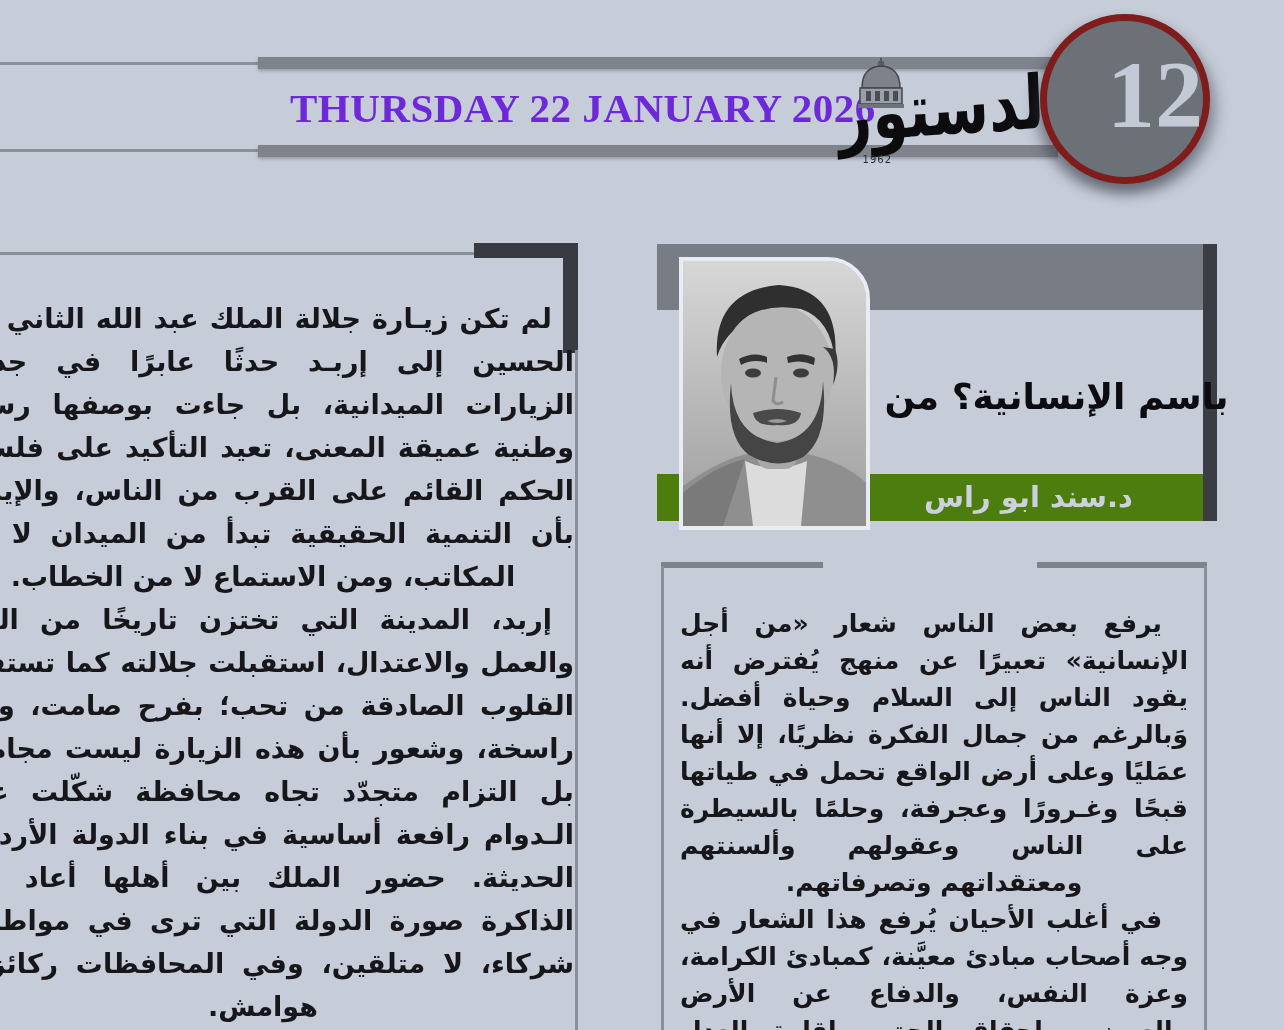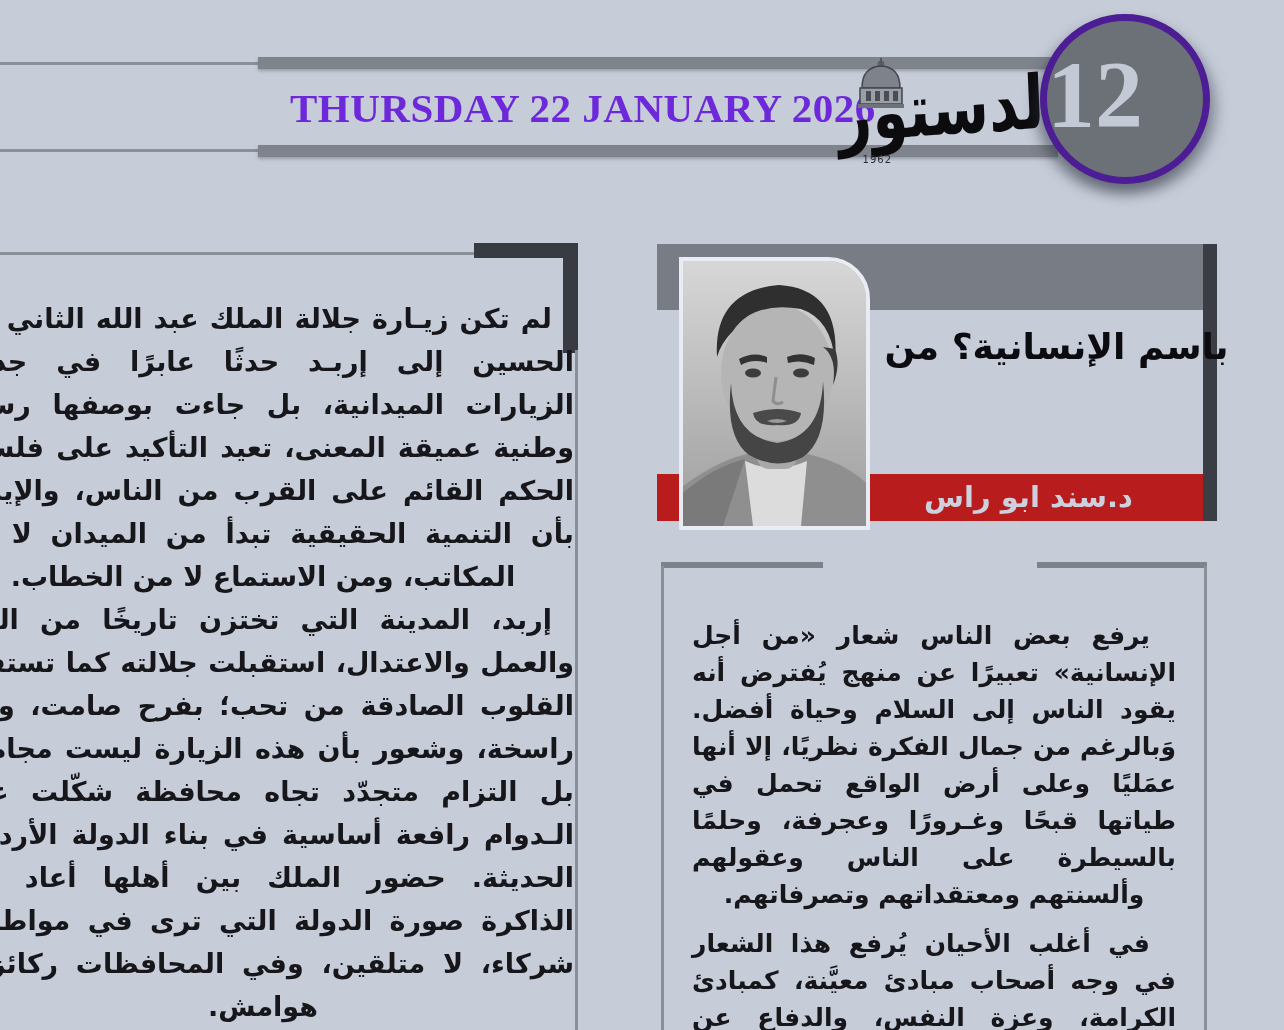--- a/index.html
+++ b/index.html
@@ -38,10 +38,10 @@
     left:1040px;top:14px;width:170px;height:170px;
     border-radius:50%;
     background:#6c7077;
-    border:7px solid #4c1d95;
+    border:7px solid #7f1d1d;
     box-sizing:border-box;
     box-shadow:-5px 9px 13px rgba(45,50,62,.45), 7px 9px 13px rgba(45,50,62,.35);
-    display:flex;align-items:center;justify-content:flex-start;
+    display:flex;align-items:center;justify-content:flex-end;
   }
   .page-number{
     font-family:"Liberation Serif", serif;

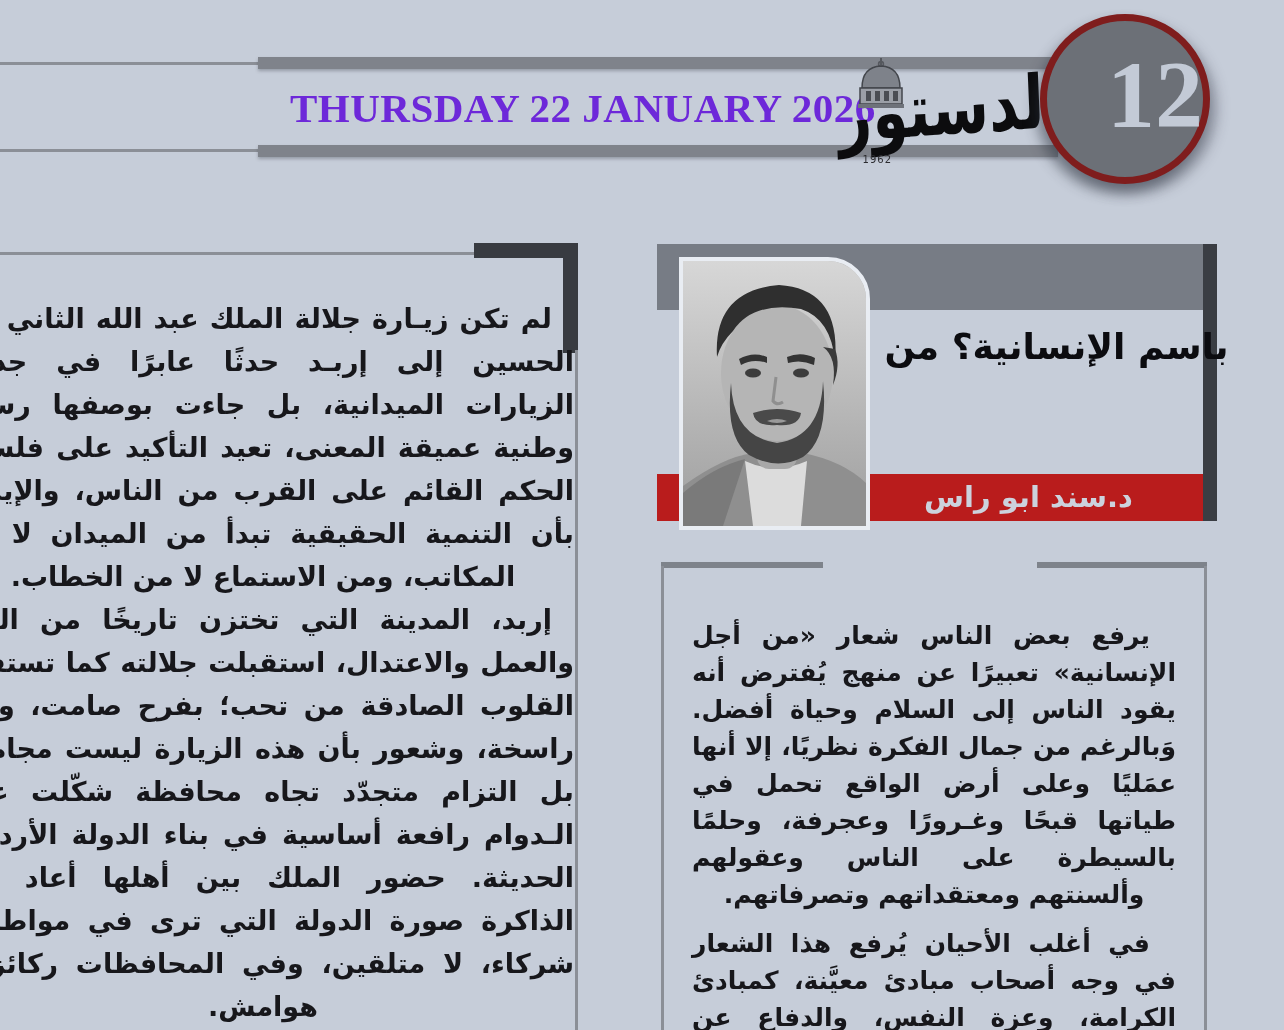--- a/index.html
+++ b/index.html
@@ -65,7 +65,7 @@
   }
   .op-title{
     left:866px;top:318px;width:381px;height:156px;
-    display:flex;flex-direction:column;
+    display:flex;flex-direction:column;justify-content:center;
     direction:rtl;text-align:center;
     font-weight:bold;font-size:36px;line-height:57px;color:#0c0c10;
   }

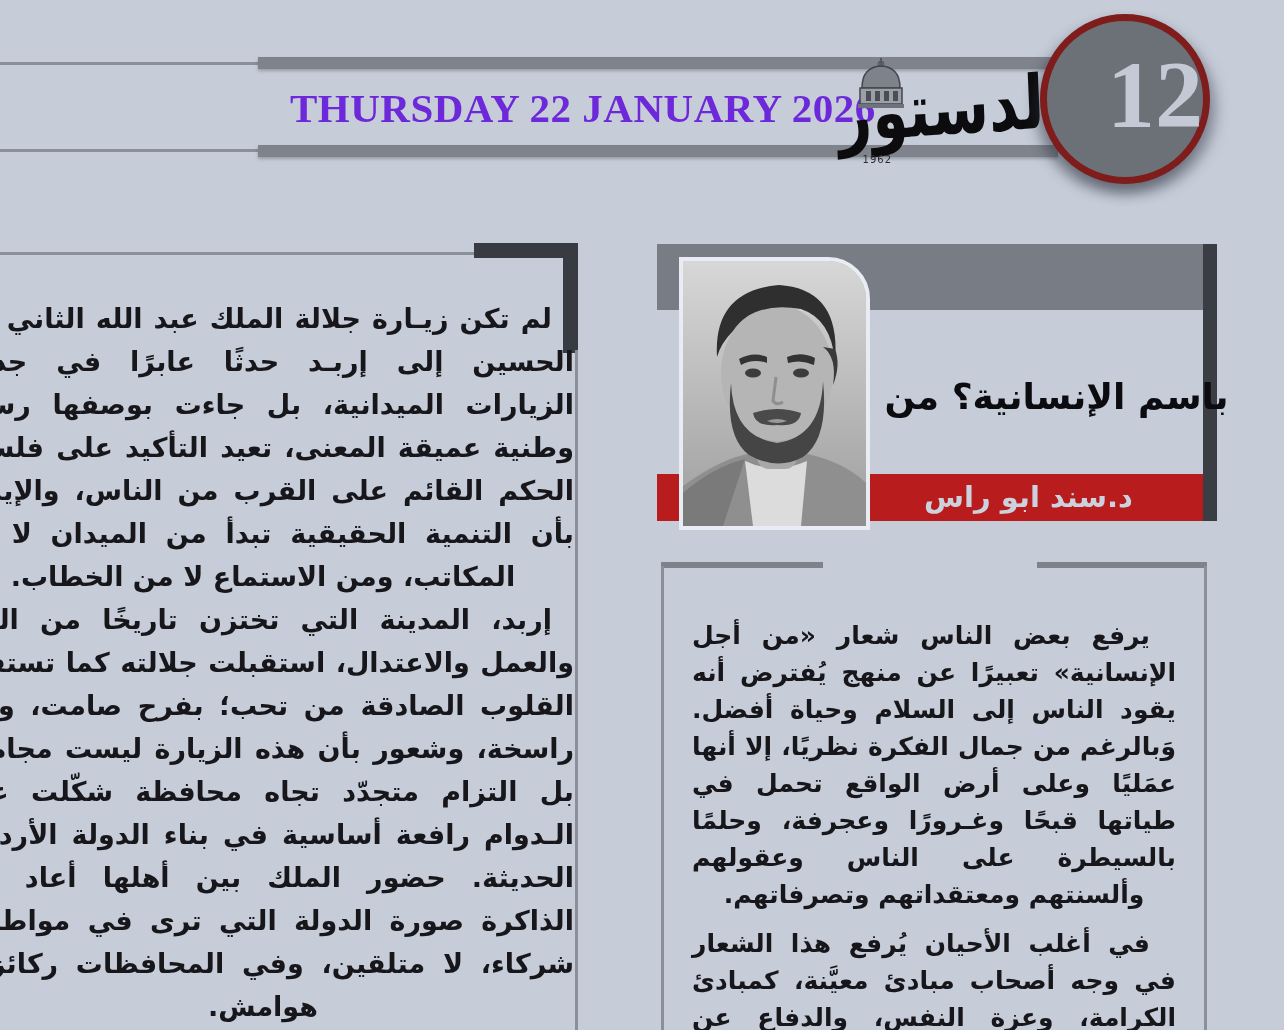--- a/index.html
+++ b/index.html
@@ -51,7 +51,7 @@
 
   
   .op-topband{left:657px;top:244px;width:546px;height:66px;background:#777c85;}
-  .op-nameband{left:657px;top:474px;width:546px;height:47px;background:#b91c1c;}
+  .op-nameband{left:657px;top:474px;width:546px;height:47px;background:#4d7c0f;}
   .op-name{
     position:absolute;left:205px;right:8px;top:0;bottom:0;
     direction:rtl;text-align:center;

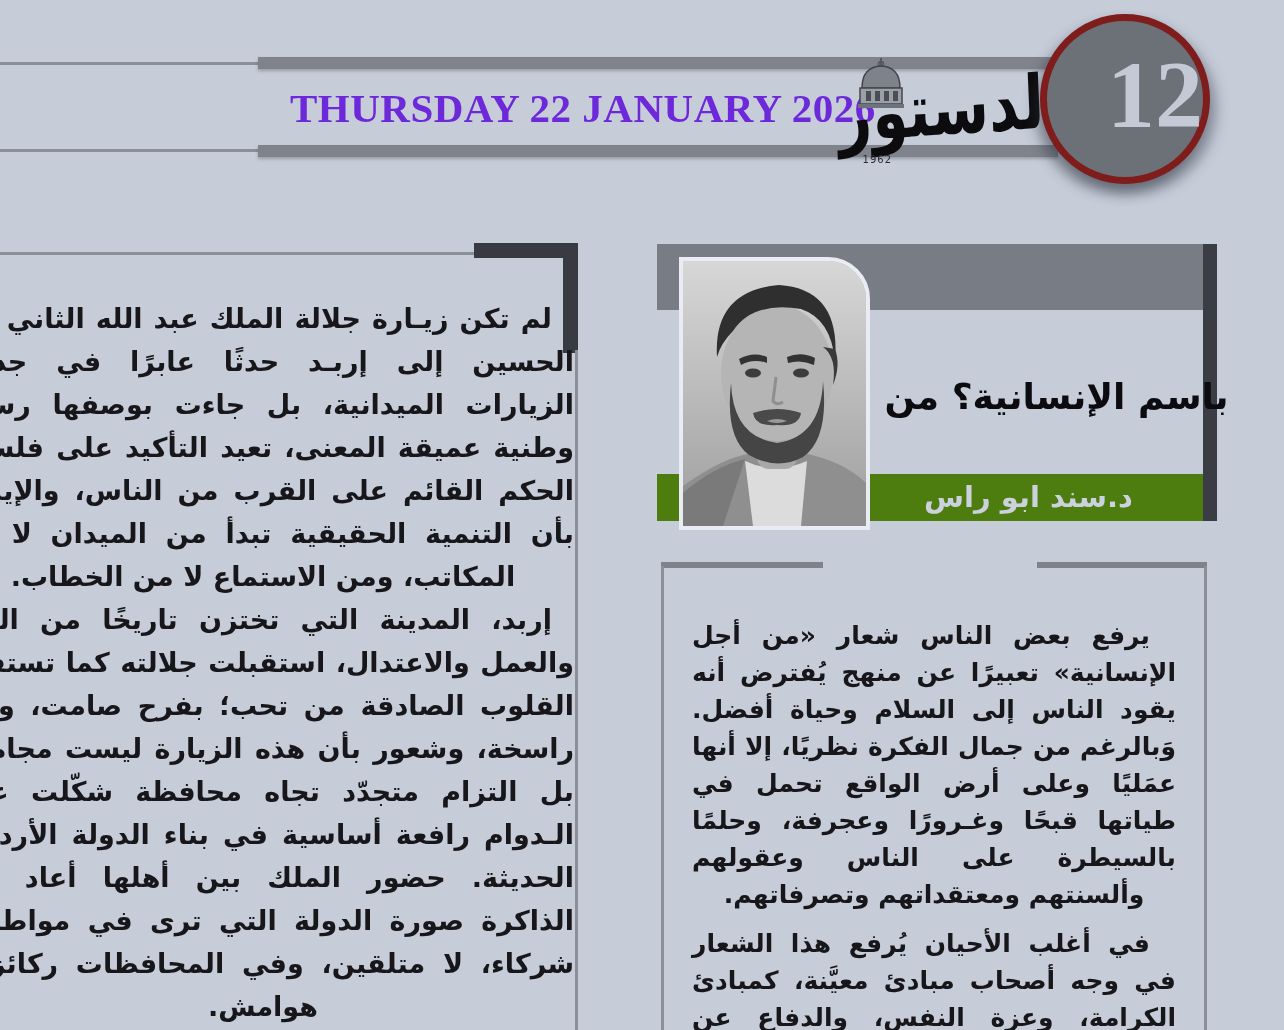--- a/index.html
+++ b/index.html
@@ -92,7 +92,7 @@
     direction:rtl;text-align:justify;text-align-last:center;
     font-weight:bold;font-size:25px;line-height:37px;color:#17171b;
   }
-  .col-box p{margin:12px;text-indent:26px;text-align:justify;text-align-last:center;}
+  .col-box p{margin:0;text-indent:26px;text-align:justify;text-align-last:center;}
 </style>
 </head>
 <body>

